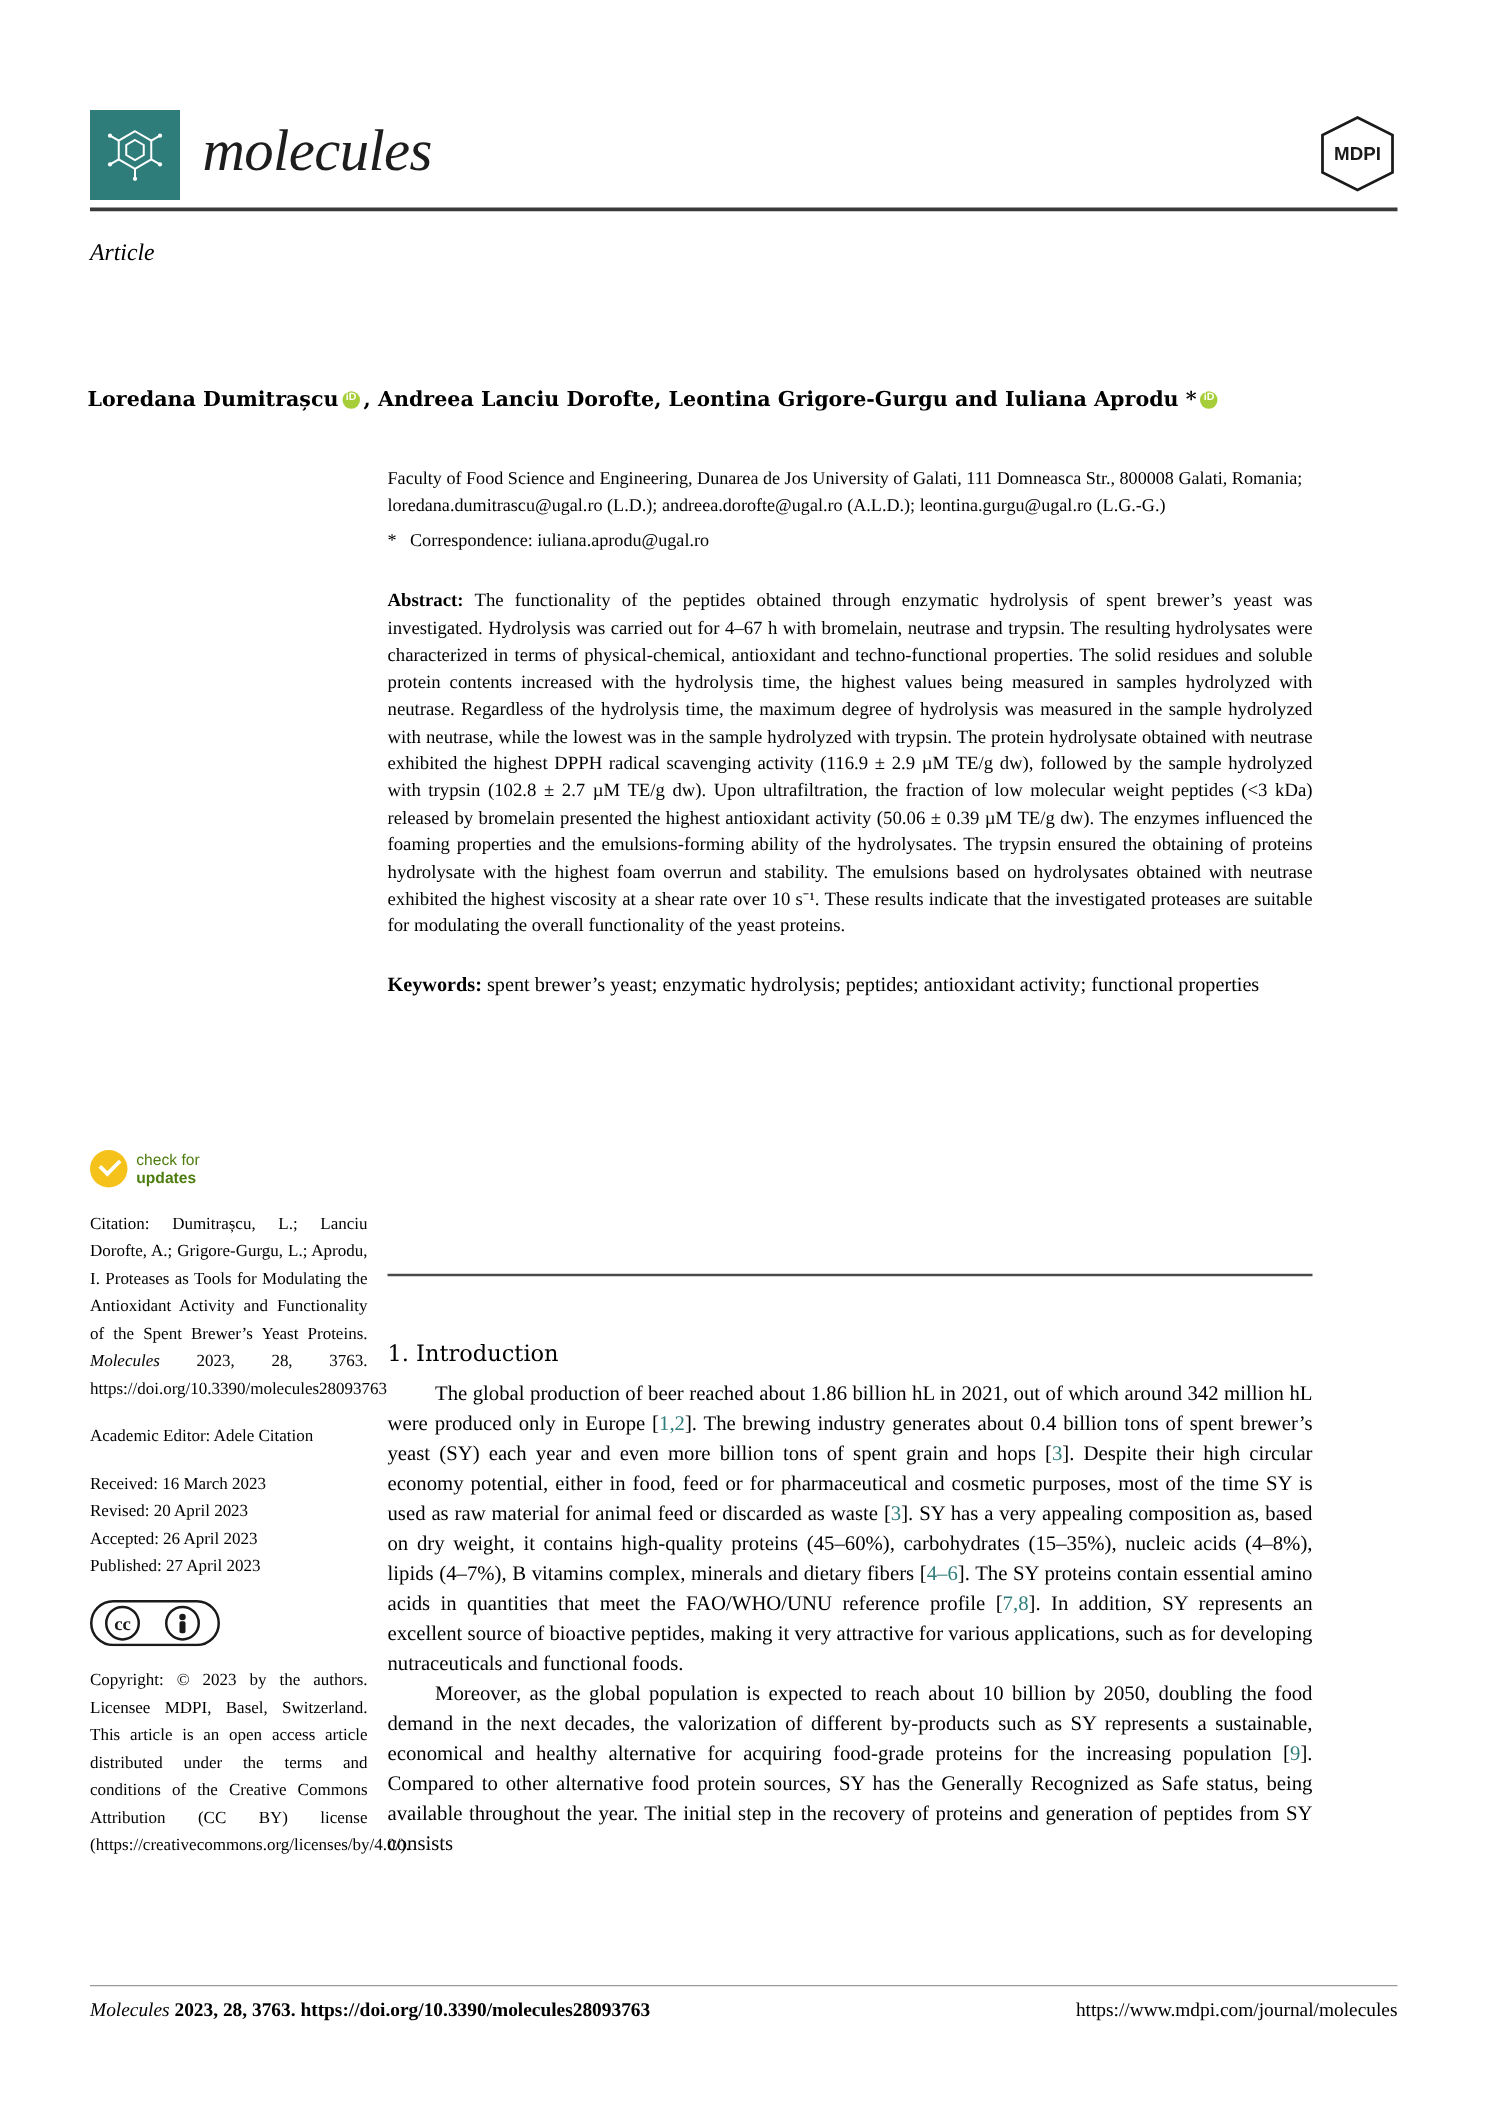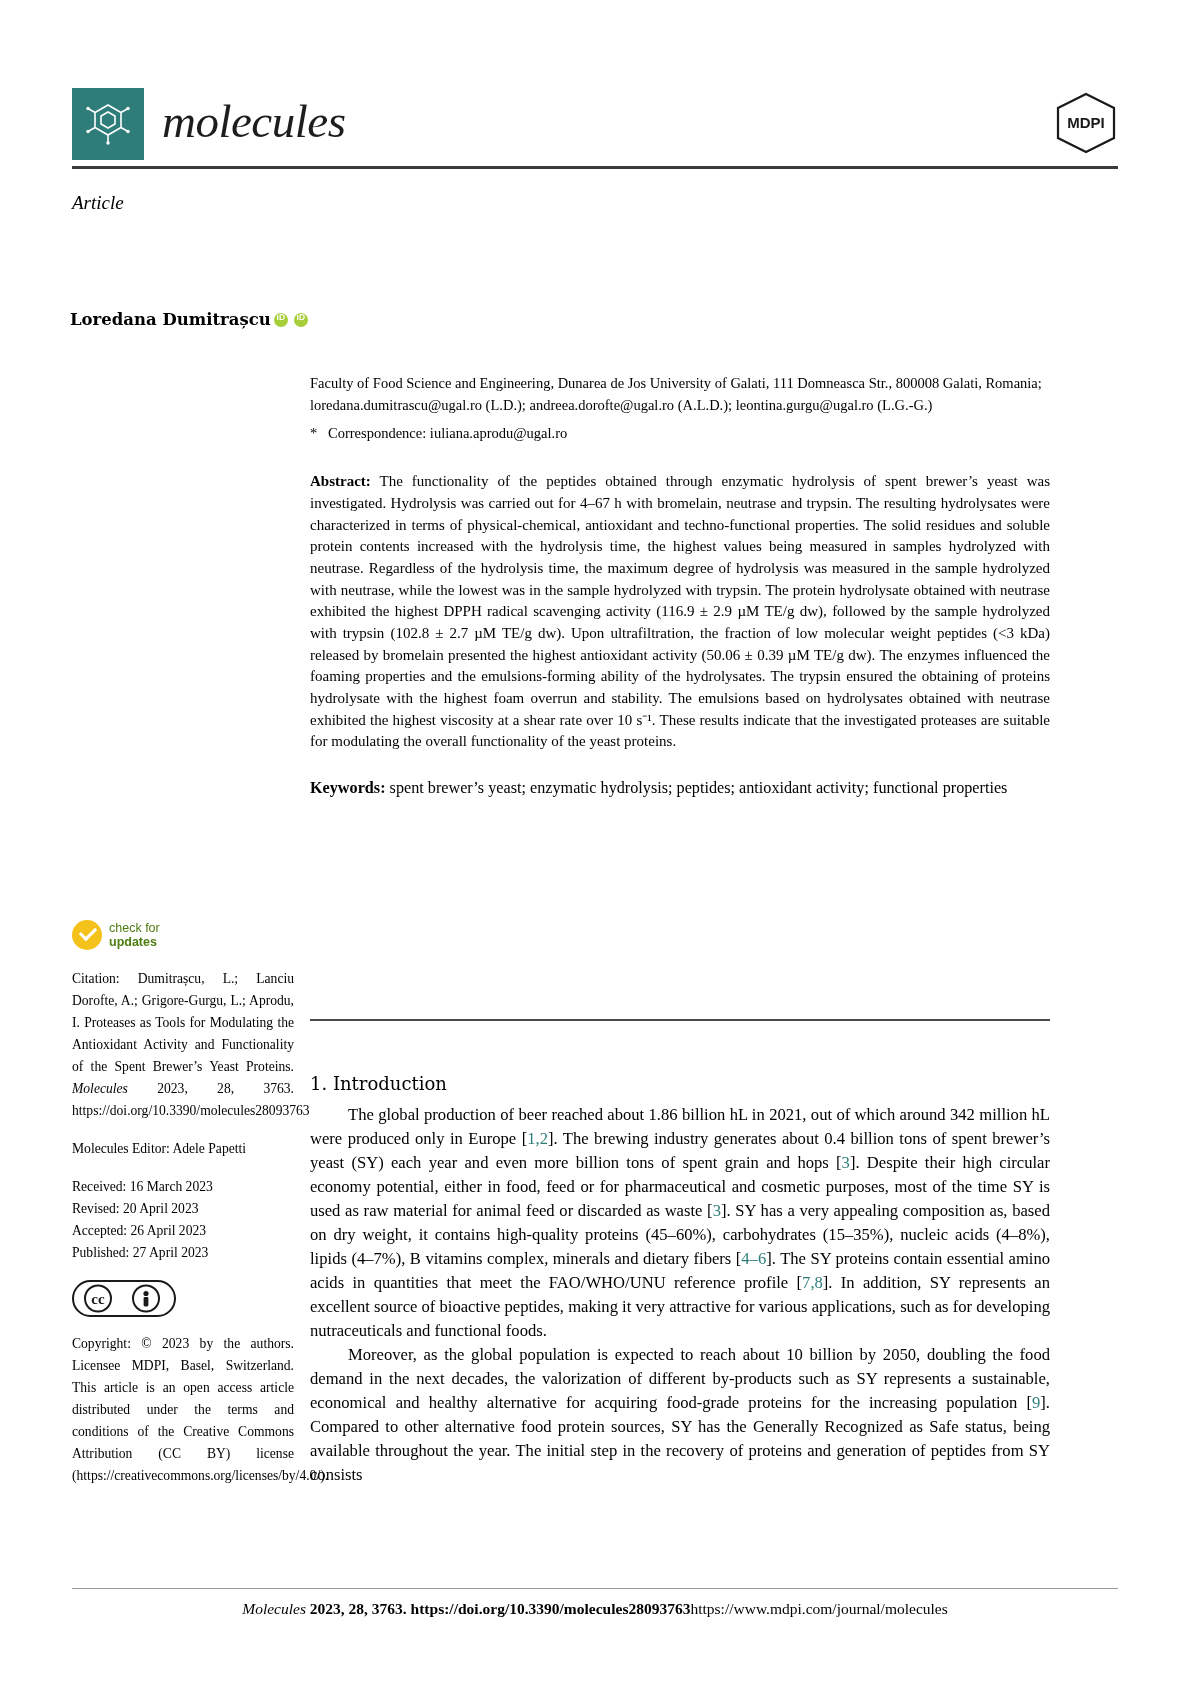--- a/index.html
+++ b/index.html
@@ -313,6 +313,7 @@
   <div class="authors">
     <span>Loredana&nbsp;Dumitrașcu</span>
       <span class="orcid"></span>
+      <span>,&nbsp;Andreea&nbsp;Lanciu&nbsp;Dorofte,&nbsp;Leontina&nbsp;Grigore-Gurgu&nbsp;and&nbsp;Iuliana&nbsp;Aprodu&nbsp;*</span>
       <span class="orcid"></span>
   </div>
 

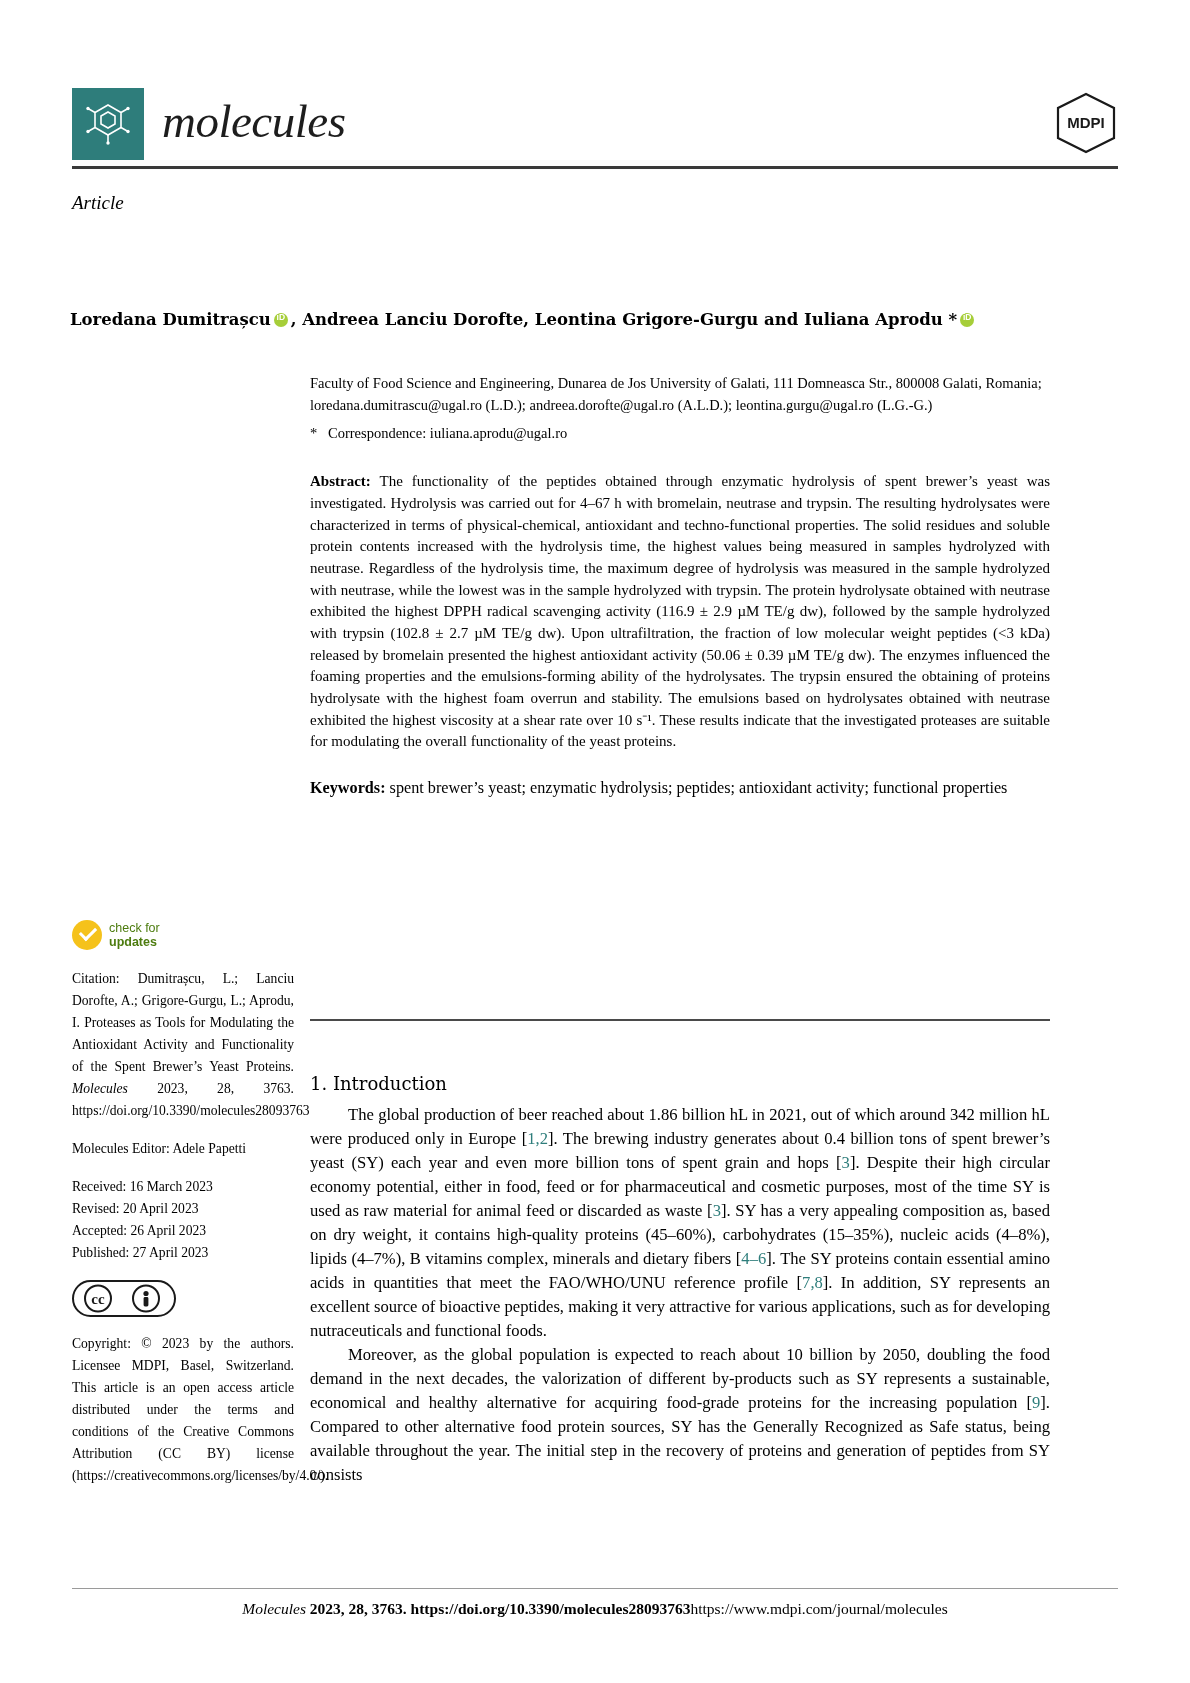--- a/index.html
+++ b/index.html
@@ -362,7 +362,7 @@
       <b>2023, 28, 3763. https://doi.org/10.3390/molecules28093763</b>
     </div>
 
-    <div class="sidebar-block">Molecules Editor: Adele Papetti</div>
+    <div class="sidebar-block">Academic Editor: Adele Citation</div>
 
     <div class="sidebar-block">
       <div>Received: 16 March 2023</div>

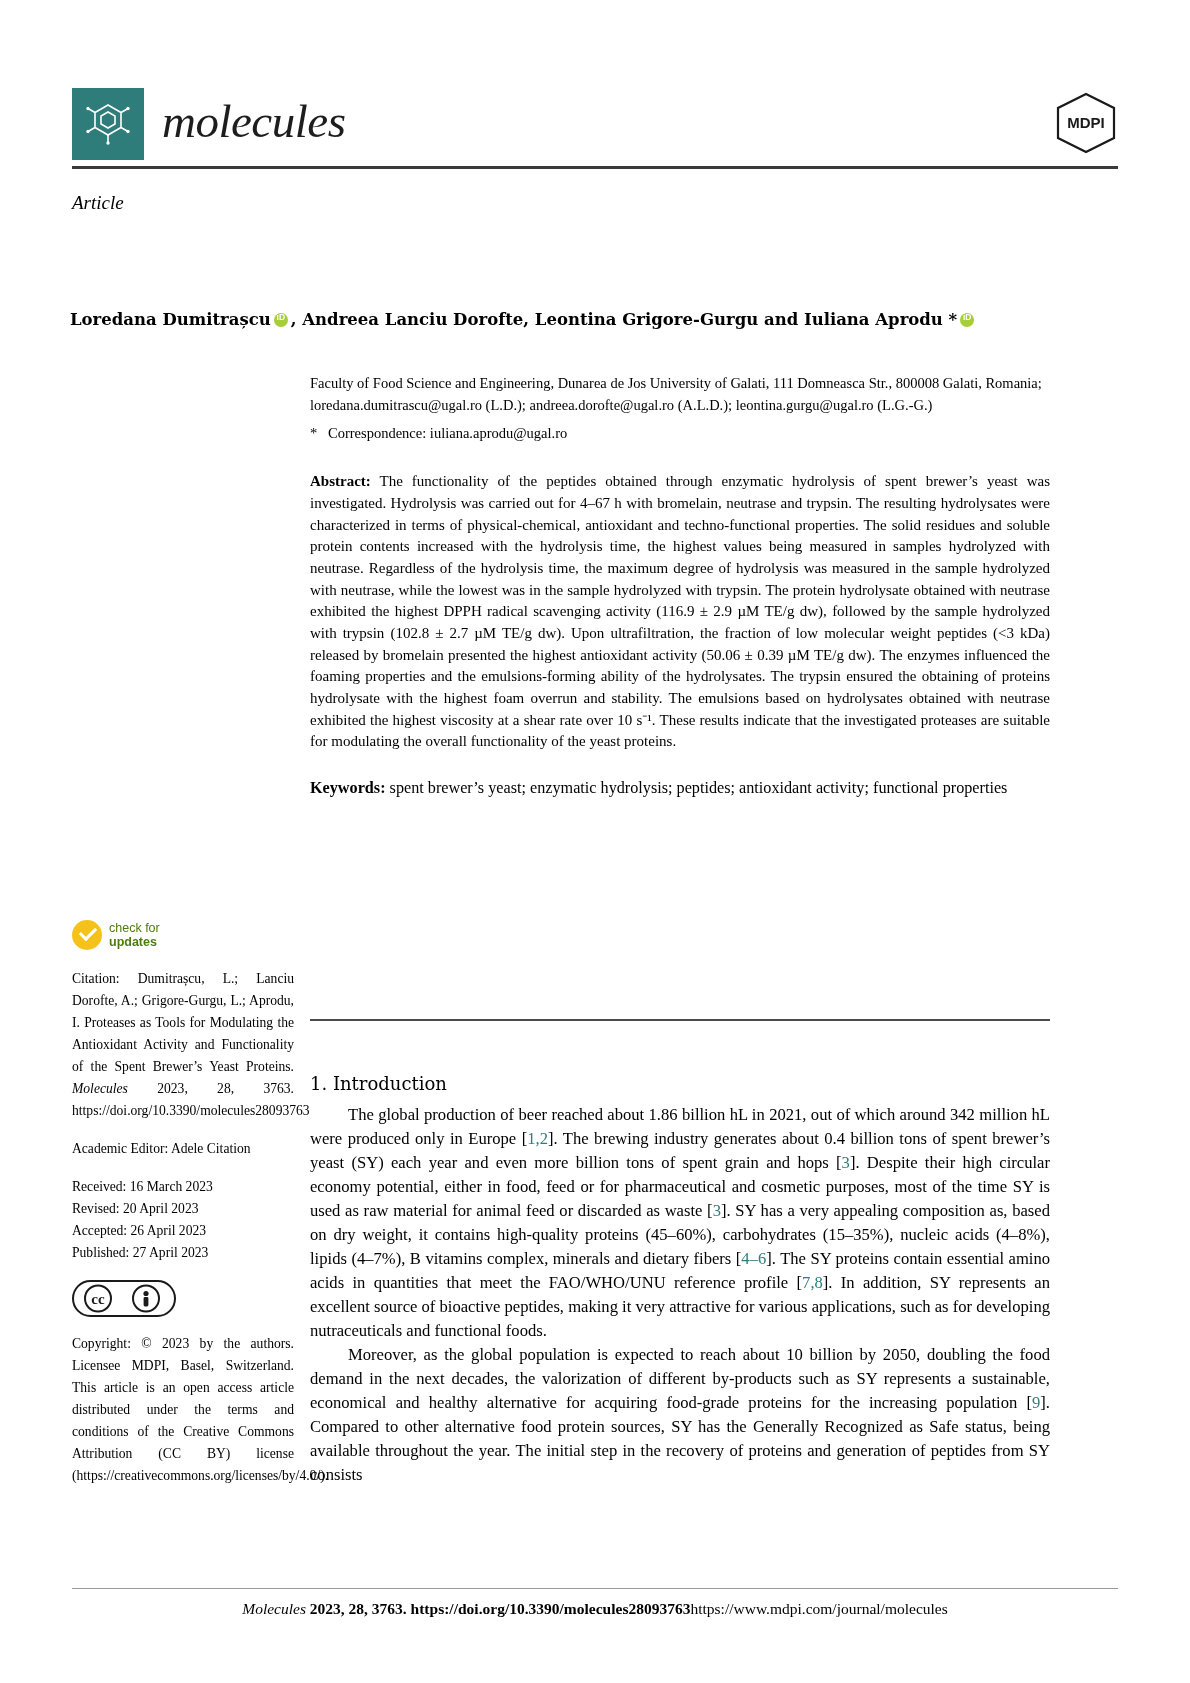--- a/index.html
+++ b/index.html
@@ -266,7 +266,7 @@
     font-size: 15.5px;
     color: #000;
     display: flex;
-    justify-content: center;
+    justify-content: space-between;
   }
   .footer .left i { font-style: italic; }
   .footer .left b { font-weight: 700; }

